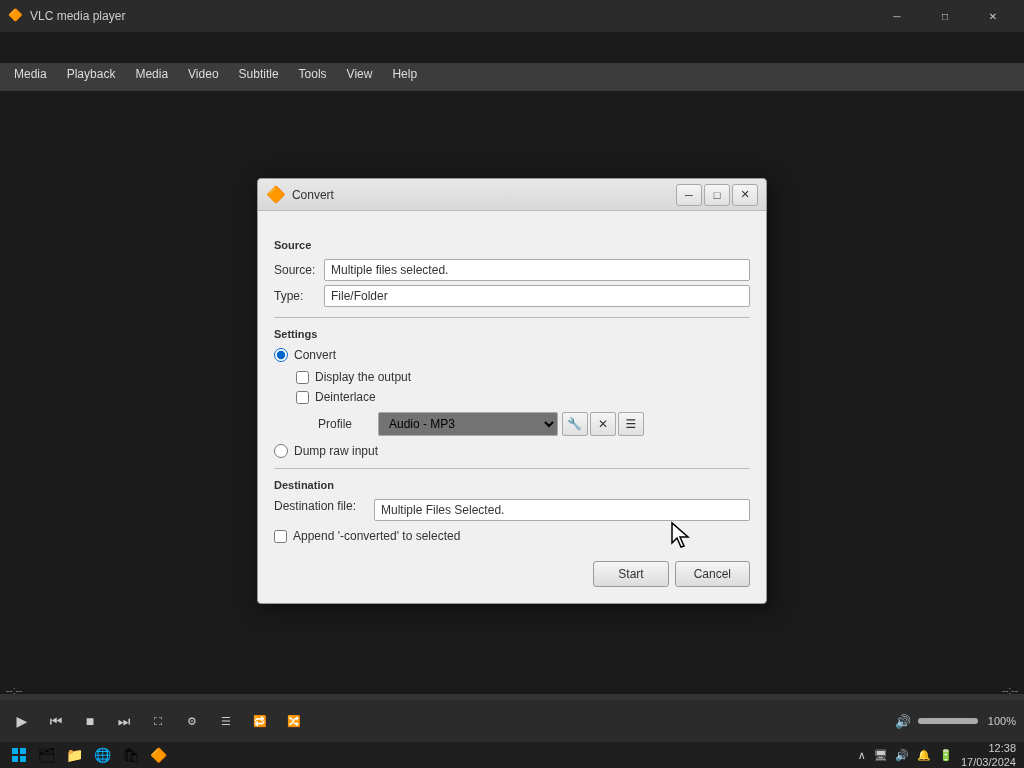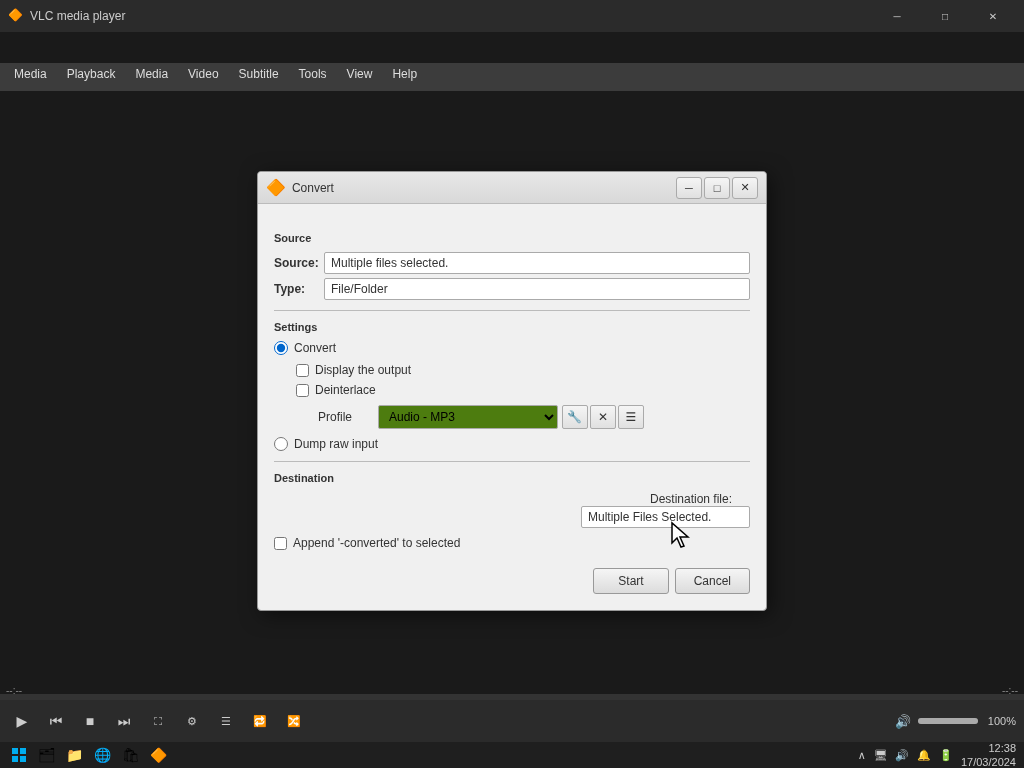--- a/index.html
+++ b/index.html
@@ -149,7 +149,6 @@
       width: 50px;
       font-size: 12px;
       color: #333;
-      font-weight: bold;
     }
     .source-value {
       flex: 1;

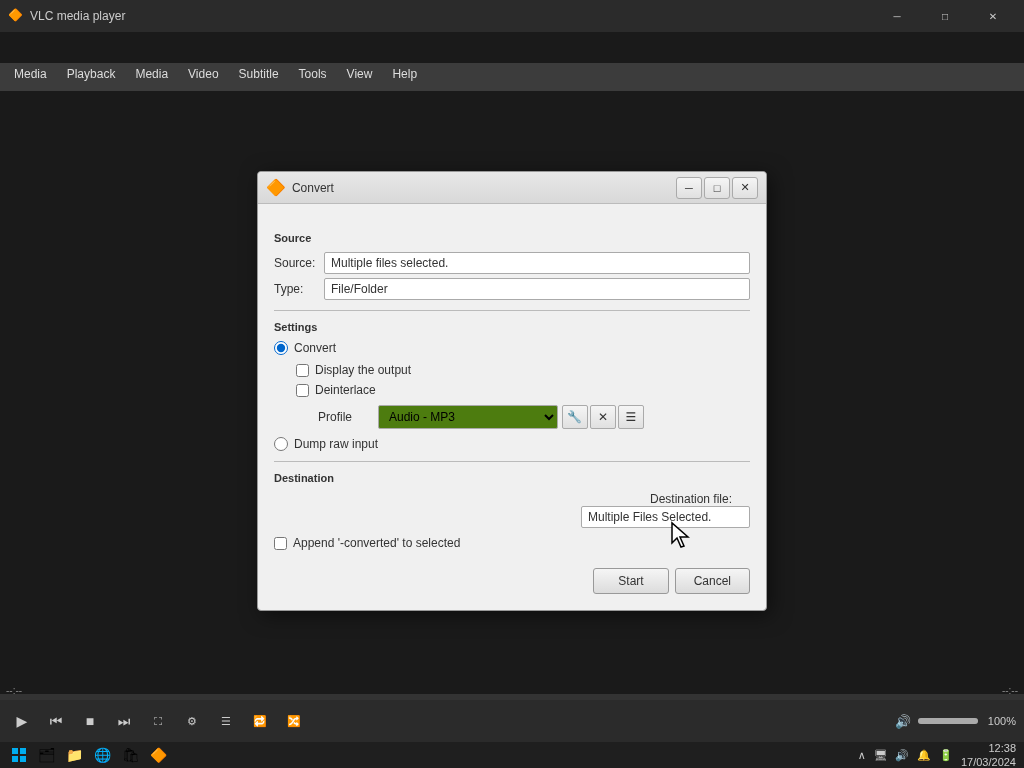--- a/index.html
+++ b/index.html
@@ -209,7 +209,7 @@
       padding: 3px 6px;
       font-size: 12px;
       border: 1px solid #aaa;
-      background: #4d7c0f;
+      background: #737373;
       border-radius: 2px;
     }
     .profile-buttons {

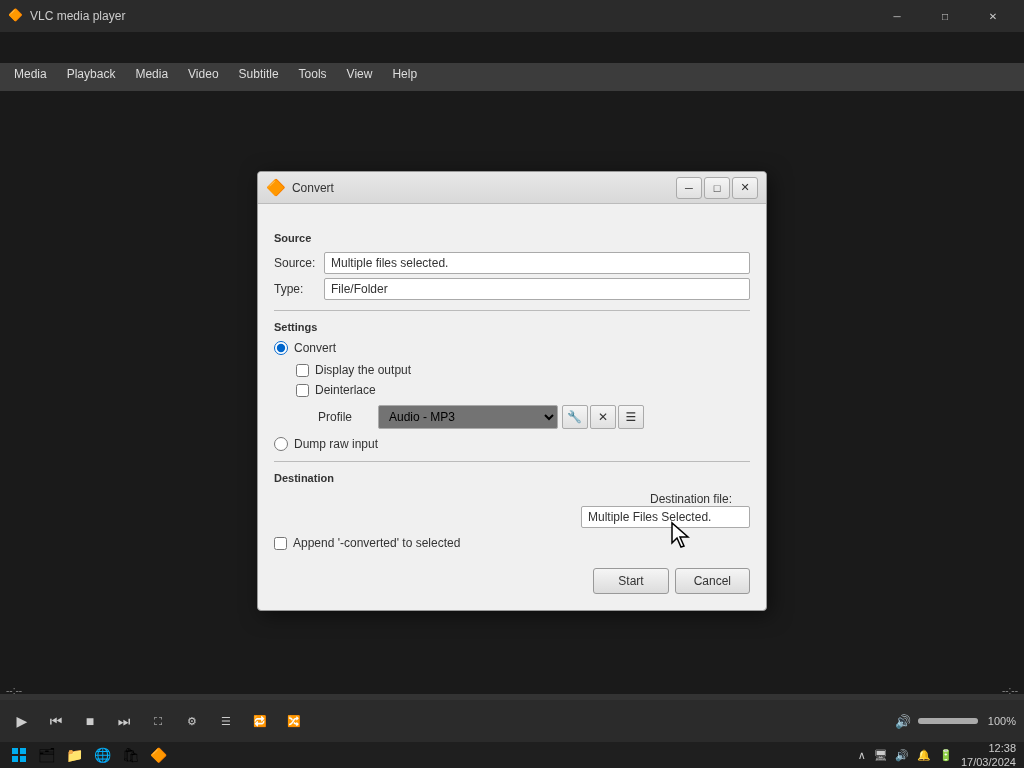--- a/index.html
+++ b/index.html
@@ -237,9 +237,8 @@
     }
     .dest-row {
       display: flex;
-      align-items: flex-end;
+      align-items: flex-start;
       margin-bottom: 8px;
-      flex-direction: column;
     }
     .dest-label {
       width: 100px;

